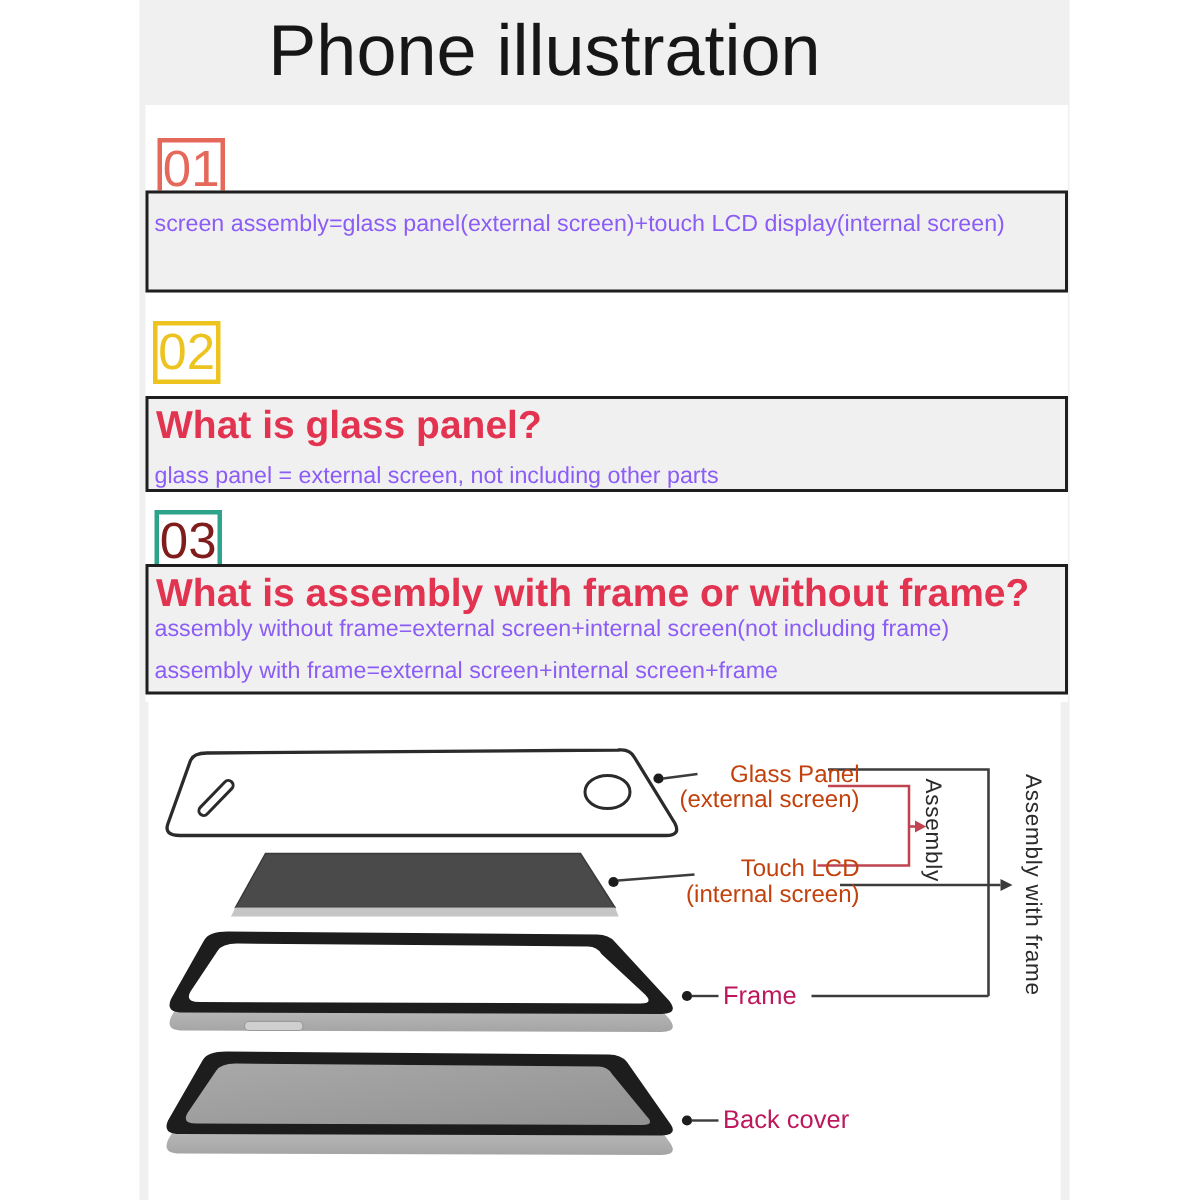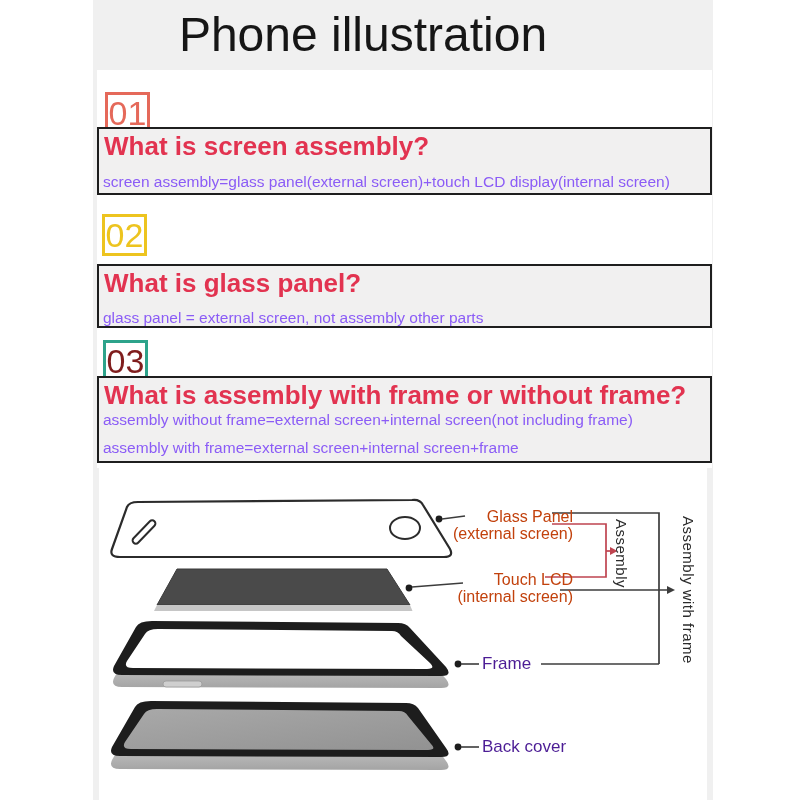--- a/index.html
+++ b/index.html
@@ -39,7 +39,6 @@
 
   <div class="abs badge" style="left: 105px; top: 80px; color: rgb(229, 105, 90); border-color: rgb(229, 105, 90);">01</div>
   <div class="abs qbox" style="top:127px;height:64px;">
-    <div class="qhead">What is screen assembly?</div>
     <div class="qbody" style="margin-top:11px;">screen assembly=glass panel(external screen)+touch LCD display(internal screen)</div>
   </div>
 

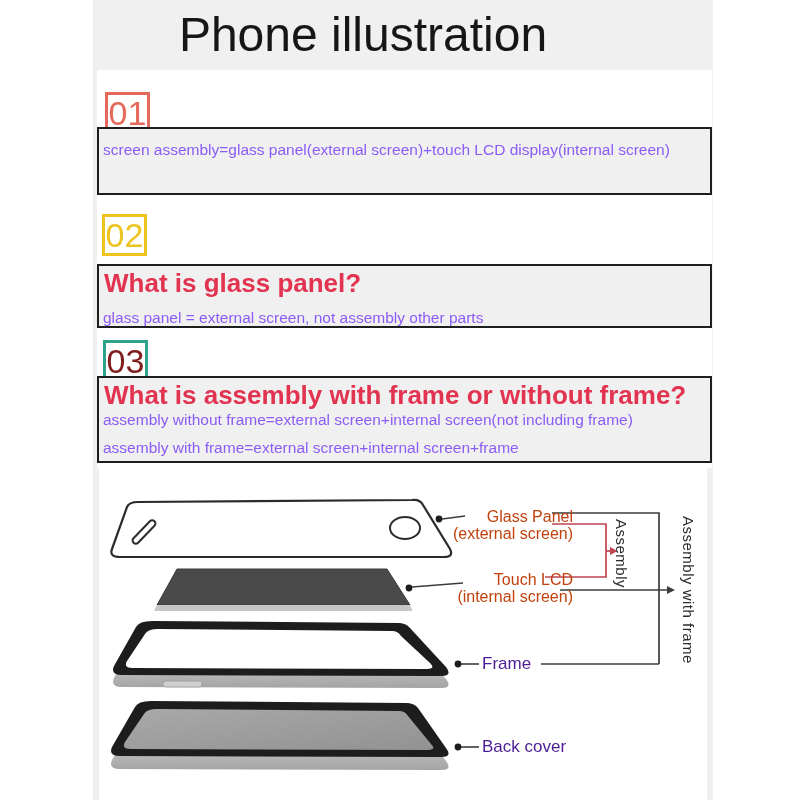--- a/index.html
+++ b/index.html
@@ -45,7 +45,7 @@
   <div class="abs badge" style="left: 102px; top: 202px; color: rgb(237, 196, 31); border-color: rgb(237, 196, 31);">02</div>
   <div class="abs qbox" style="top:264px;height:60px;">
     <div class="qhead">What is glass panel?</div>
-    <div class="qbody" style="margin-top:10px;">glass panel = external screen, not assembly other parts</div>
+    <div class="qbody" style="margin-top:10px;">glass panel = external screen, not including other parts</div>
   </div>
 
   <div class="abs badge" style="left: 103px; top: 328px; color: #7f1d1d; border-color: rgb(45, 163, 139);">03</div>

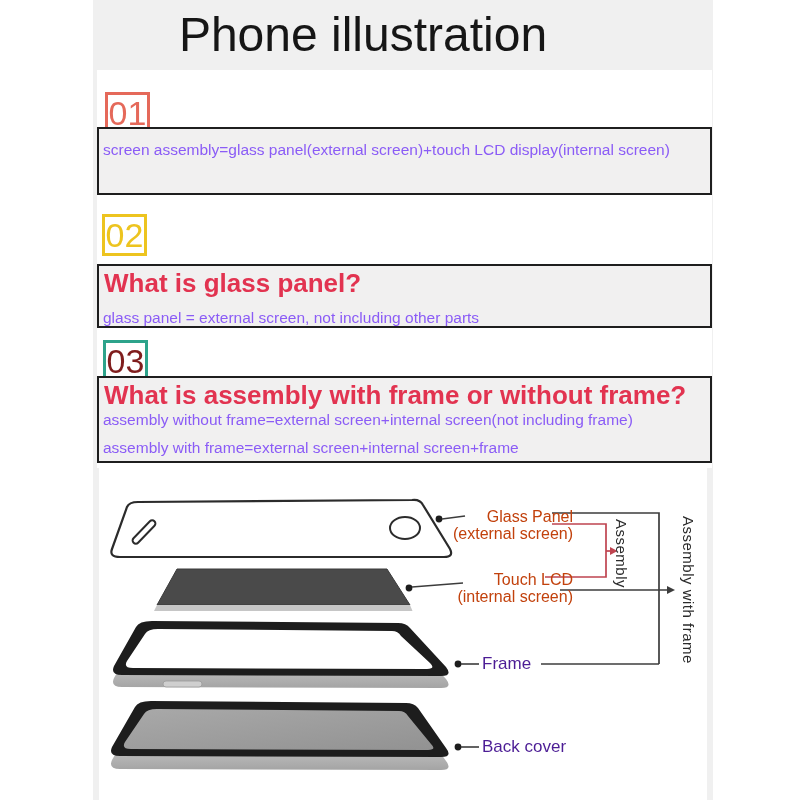--- a/index.html
+++ b/index.html
@@ -23,7 +23,7 @@
   .qbody{margin:0 0 0 4px;font-size:15.5px;color:#8b5cf6;line-height:19px;white-space:nowrap;}
   
   .dlabel{font-size:16px;color:#c2410c;line-height:17px;text-align:right;width:130px;}
-  .dlabel-single{font-size:17px;color:#4c1d95;line-height:18px;white-space:nowrap;}
+  .dlabel-single{font-size:17px;color:#be185d;line-height:18px;white-space:nowrap;}
   .vlabel{font-size:15px;color:#2b2b2b;writing-mode:vertical-lr;letter-spacing:0.5px;white-space:nowrap;}
 </style>
 </head>

